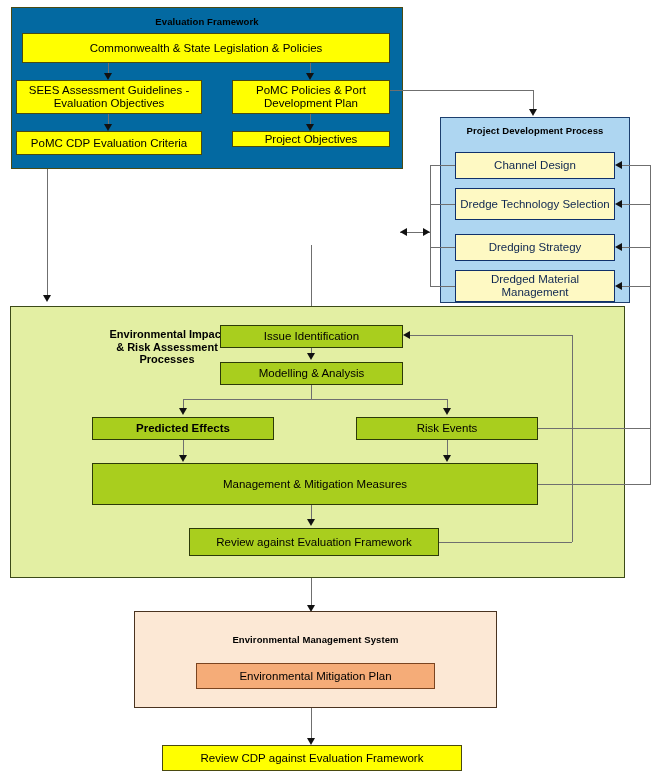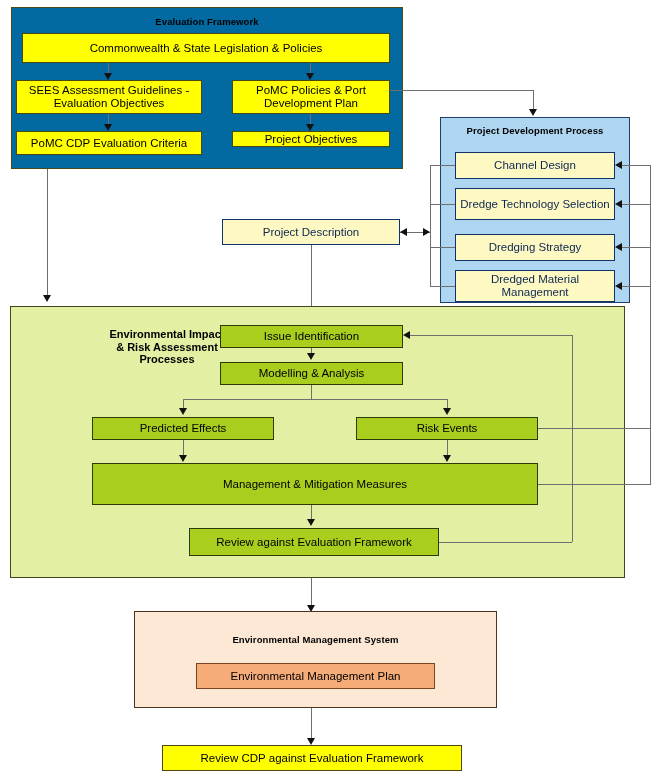--- a/index.html
+++ b/index.html
@@ -104,7 +104,6 @@
   <div class="arw arw-l" style="left:615px;top:242.5px;"></div>
   <div class="arw arw-l" style="left:615px;top:281.5px;"></div>
 
-  <div class="node blue" style="left:222px;top:219px;width:178px;height:26px;">Project Description</div>
 
   <div class="ln lnh" style="left:400px;top:232px;width:30px;"></div>
   <div class="arw arw-l" style="left:400px;top:227.5px;"></div>

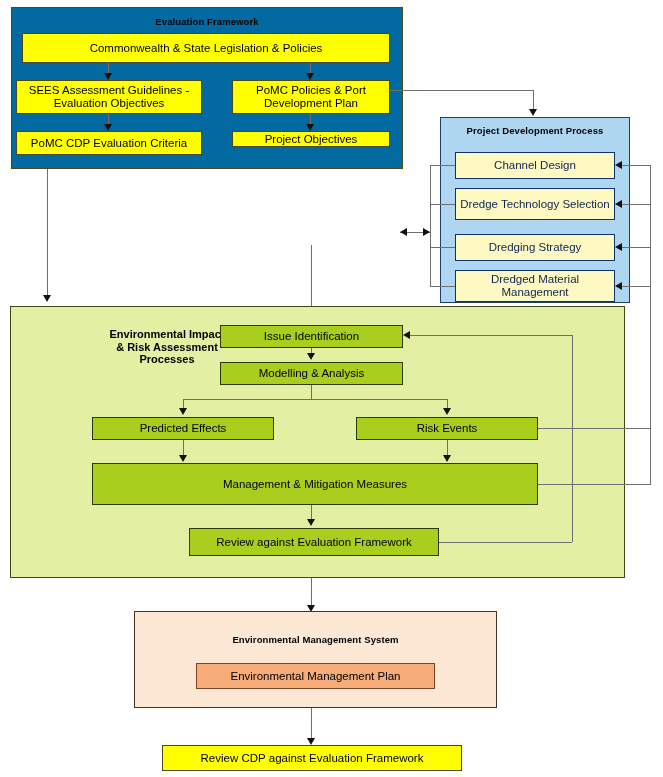--- a/index.html
+++ b/index.html
@@ -125,7 +125,7 @@
 
   <div class="node green" style="left:220px;top:362px;width:183px;height:23px;">Modelling &amp; Analysis</div>
 
-  <div class="node green" style="left:92px;top:417px;width:182px;height:23px;">Predicted Effects</div>
+  <div class="node green" style="left:92px;top:417px;width:182px;height:23px;font-weight:bold;">Predicted Effects</div>
 
   <div class="node green" style="left:356px;top:417px;width:182px;height:23px;">Risk Events</div>
 

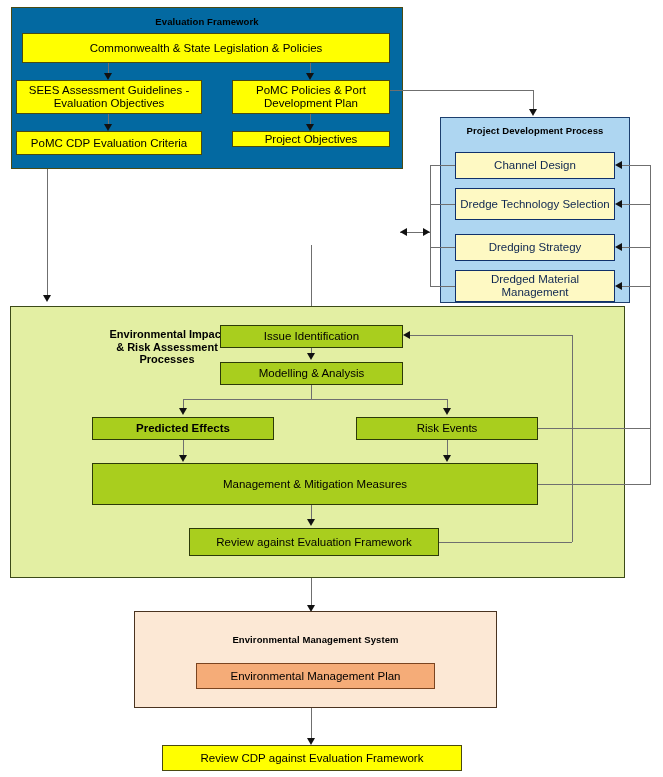--- a/index.html
+++ b/index.html
@@ -168,7 +168,7 @@
     <div class="group-title" style="left:0;top:22px;">Environmental Management System</div>
   </div>
 
-  <div class="node orange" style="left:196px;top:663px;width:239px;height:26px;">Environmental Management Plan</div>
+  <div class="node orange" style="left:196px;top:663px;width:239px;height:26px;">Environmental Mitigation Plan</div>
 
   <div class="ln lnv" style="left:311px;top:708px;height:33px;"></div>
   <div class="arw arw-d" style="left:307px;top:738px;"></div>

